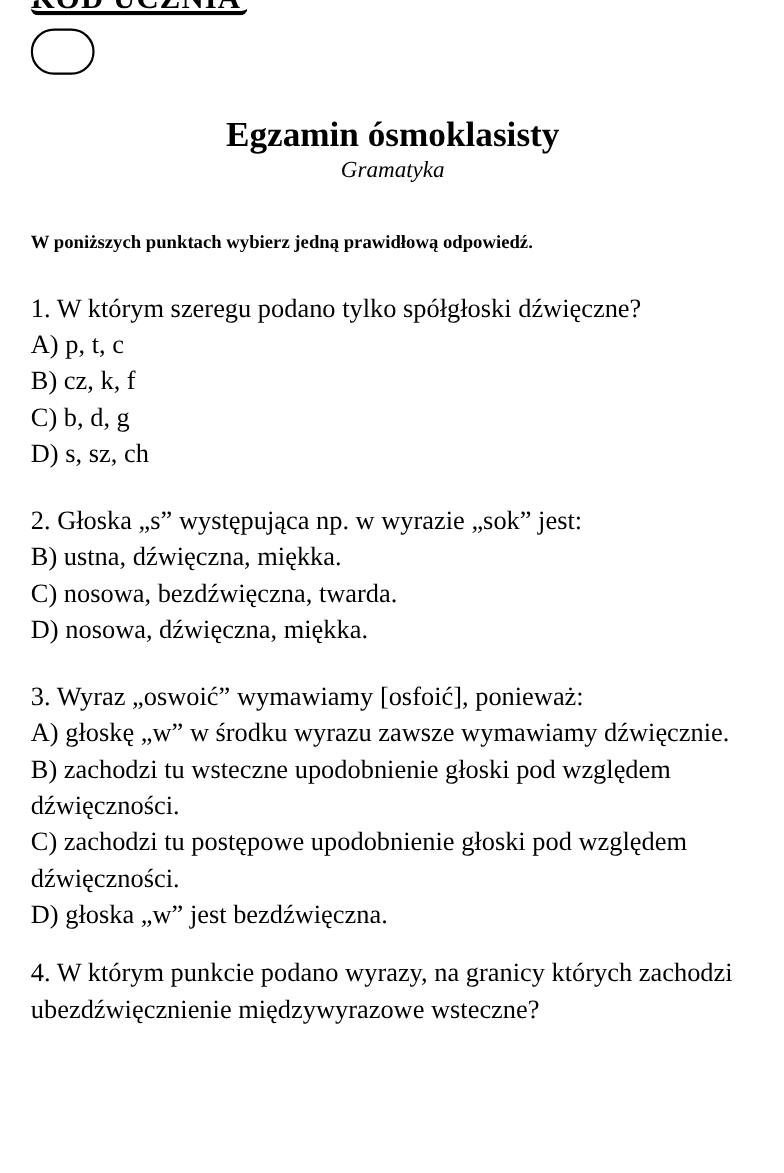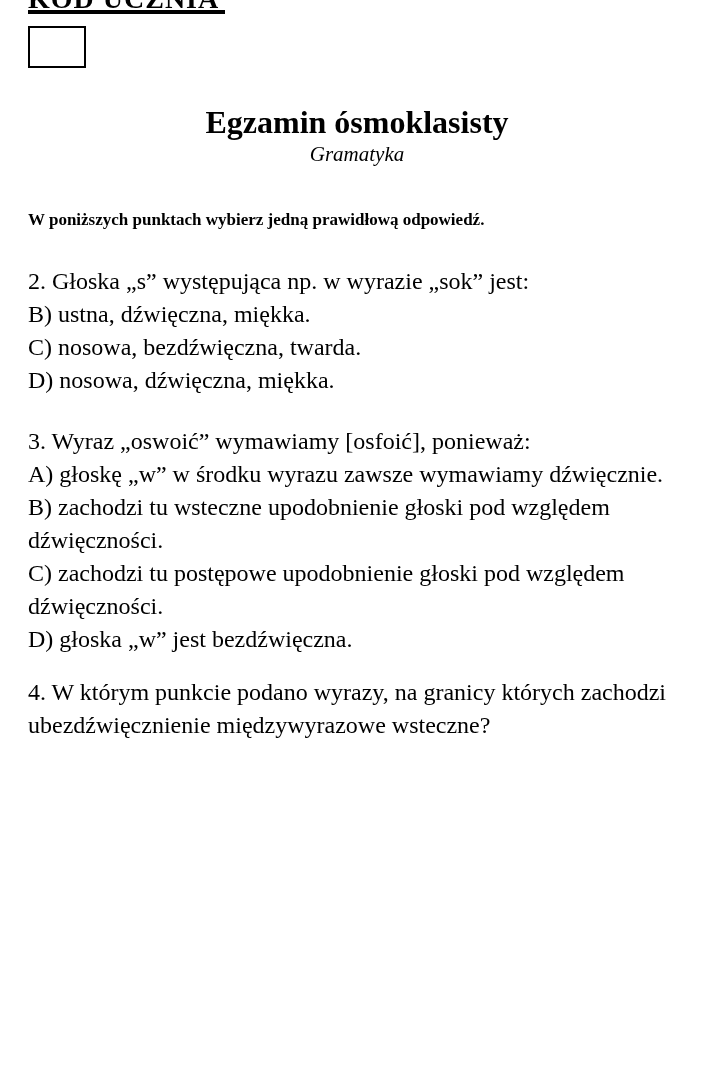--- a/index.html
+++ b/index.html
@@ -2,7 +2,7 @@
 <html><head>
 <meta charset="utf-8">
 <style>
-  * { margin: 0; padding: 0; box-sizing: border-box; }
+  * { margin: 0; padding: 0; box-sizing: border-box; border-radius: 31px; }
   html, body {
     width: 713px;
     height: 1066px;

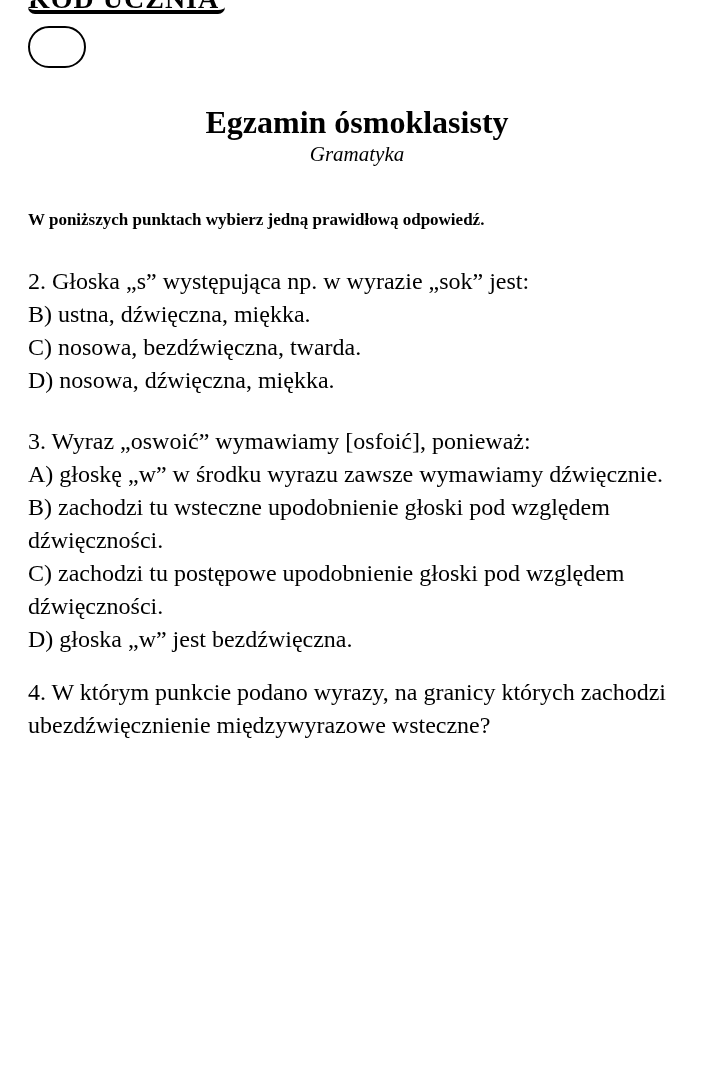--- a/index.html
+++ b/index.html
@@ -87,6 +87,13 @@
 
   <div class="intro">W poniższych punktach wybierz jedną prawidłową odpowiedź.</div>
 
+  <div class="question">
+    <div class="q-text">1. W którym szeregu podano tylko spółgłoski dźwięczne?</div>
+    <div class="q-option">A) p, t, c</div>
+    <div class="q-option">B) cz, k, f</div>
+    <div class="q-option">C) b, d, g</div>
+    <div class="q-option">D) s, sz, ch</div>
+  </div>
 
   <div class="question">
     <div class="q-text">2. Głoska „s” występująca np. w wyrazie „sok” jest:</div>

